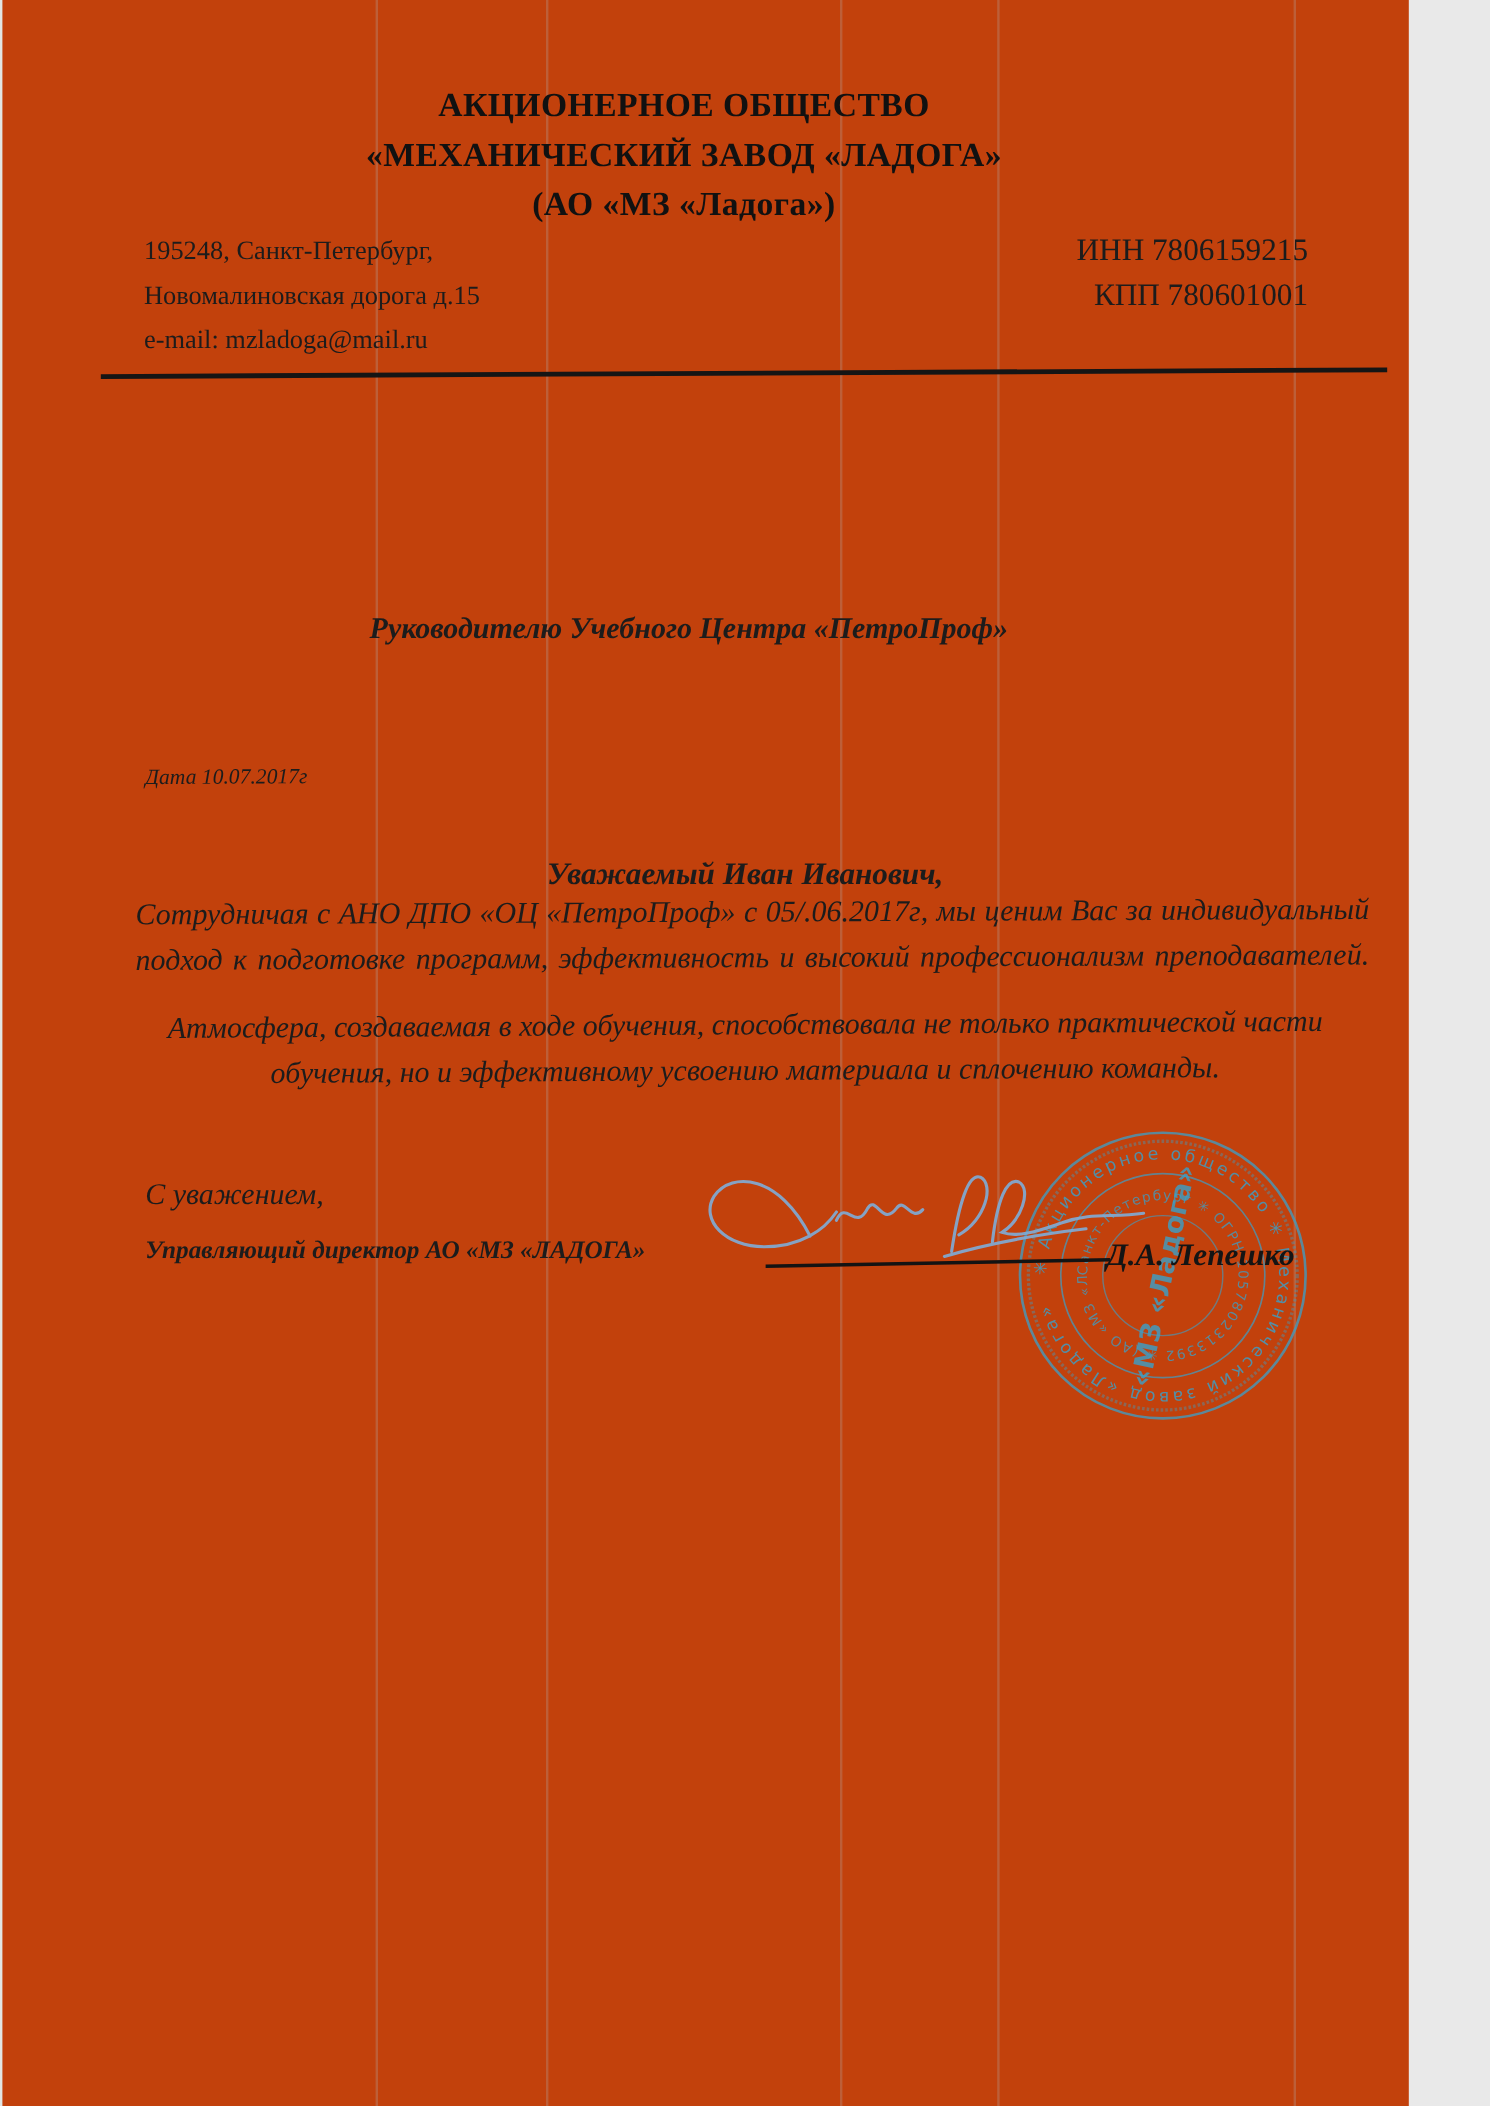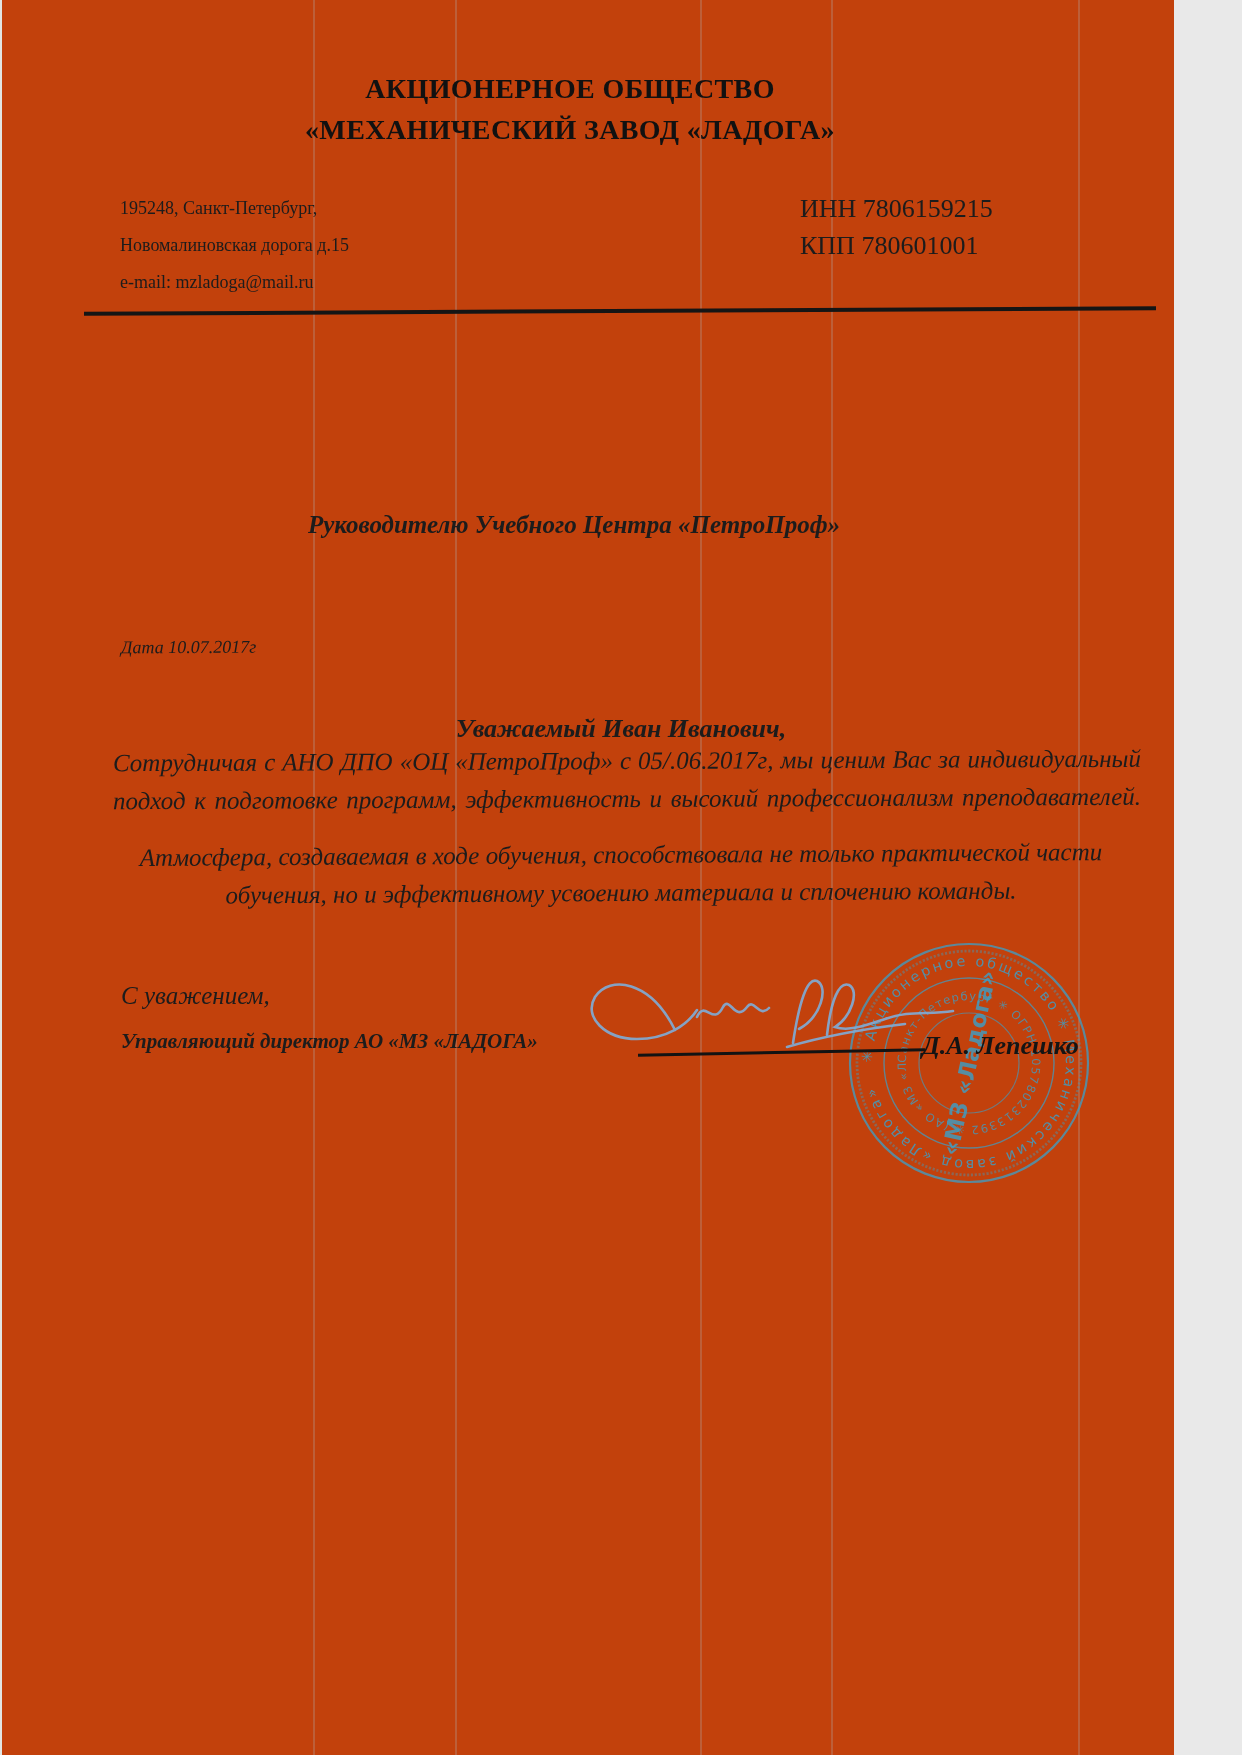--- a/index.html
+++ b/index.html
@@ -91,6 +91,7 @@
   <div class="header">
     <div>АКЦИОНЕРНОЕ ОБЩЕСТВО</div>
     <div>«МЕХАНИЧЕСКИЙ ЗАВОД «ЛАДОГА»</div>
+    <div>(АО «МЗ «Ладога»)</div>
   </div>
 
   <div class="addr">

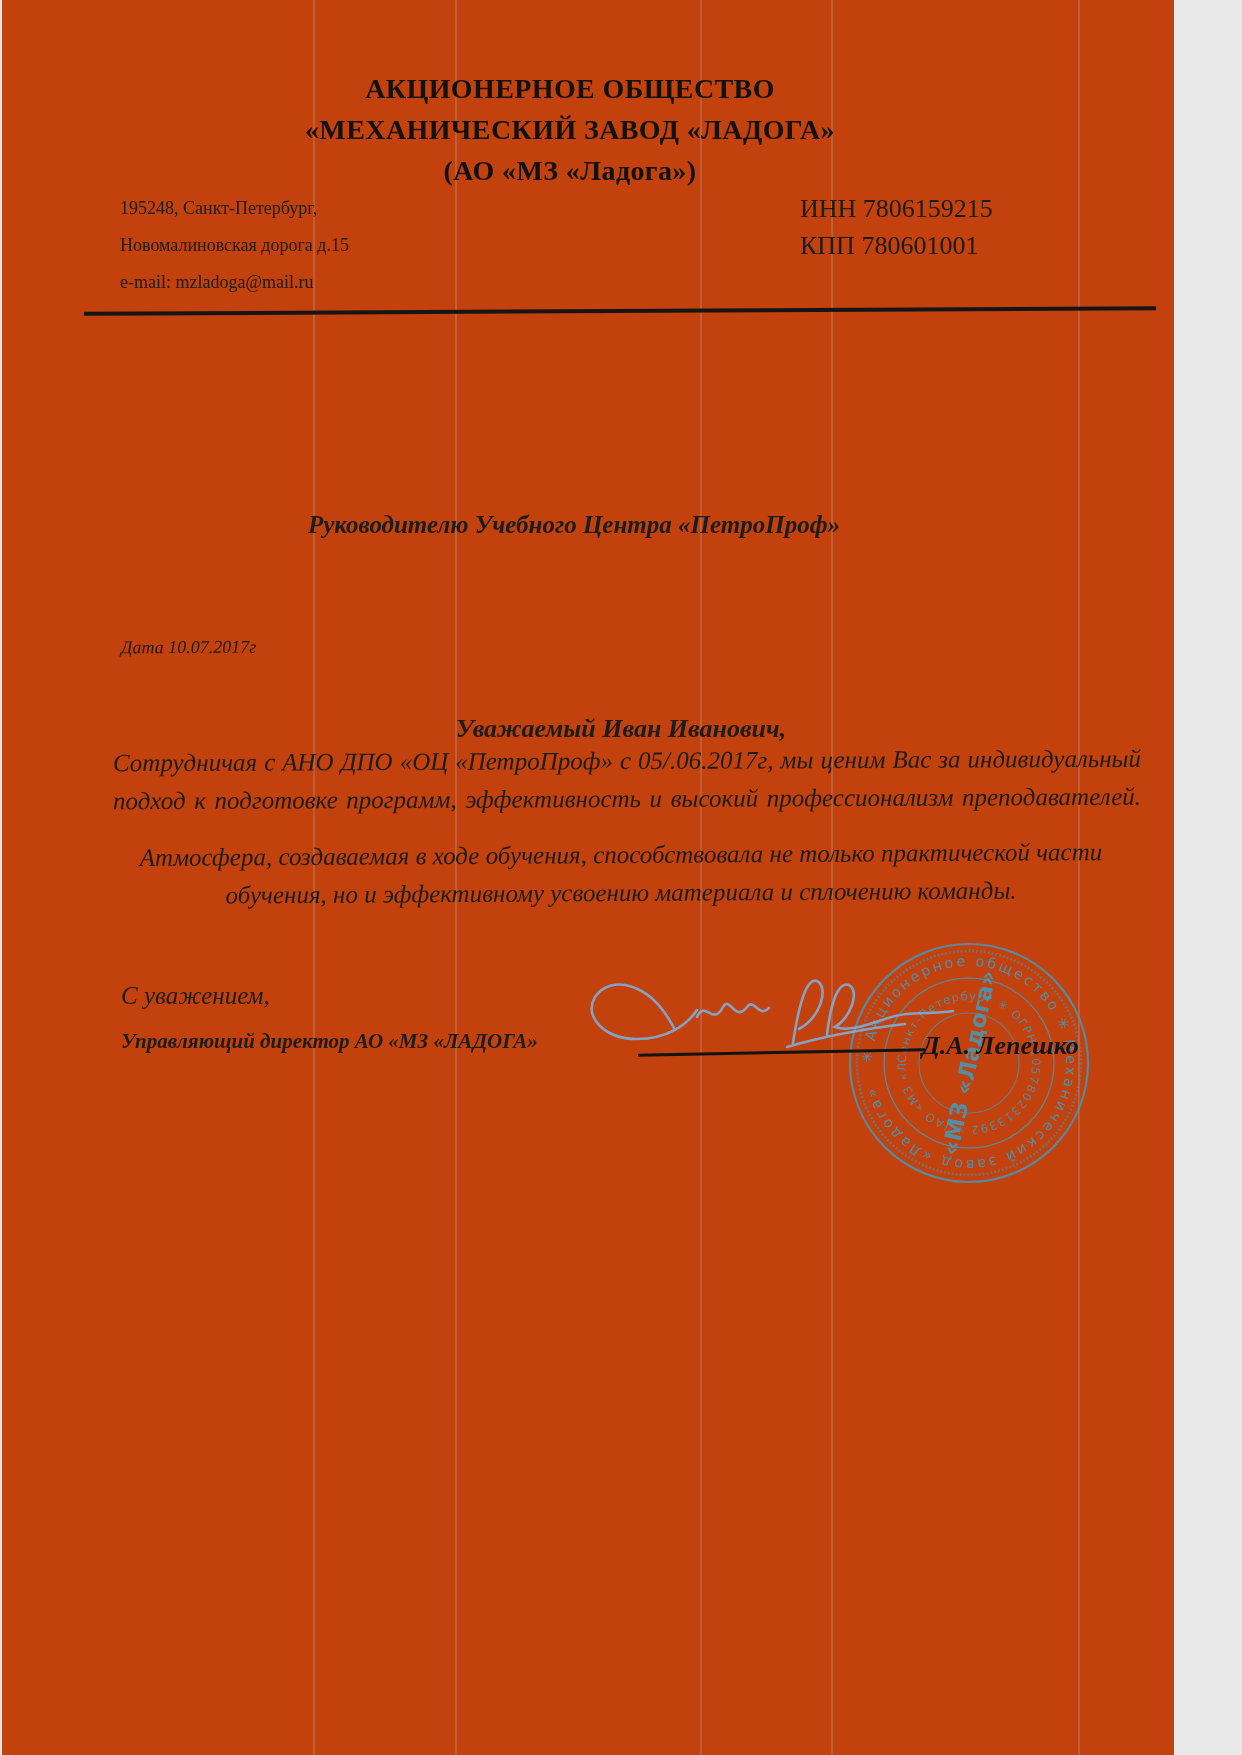--- a/index.html
+++ b/index.html
@@ -23,7 +23,7 @@
   }
   .addr{
     position:absolute;top:190px;left:120px;
-    font-size:18px;line-height:37px;
+    font-size:22px;line-height:37px;
   }
   .req{
     position:absolute;top:190px;left:800px;width:290px;

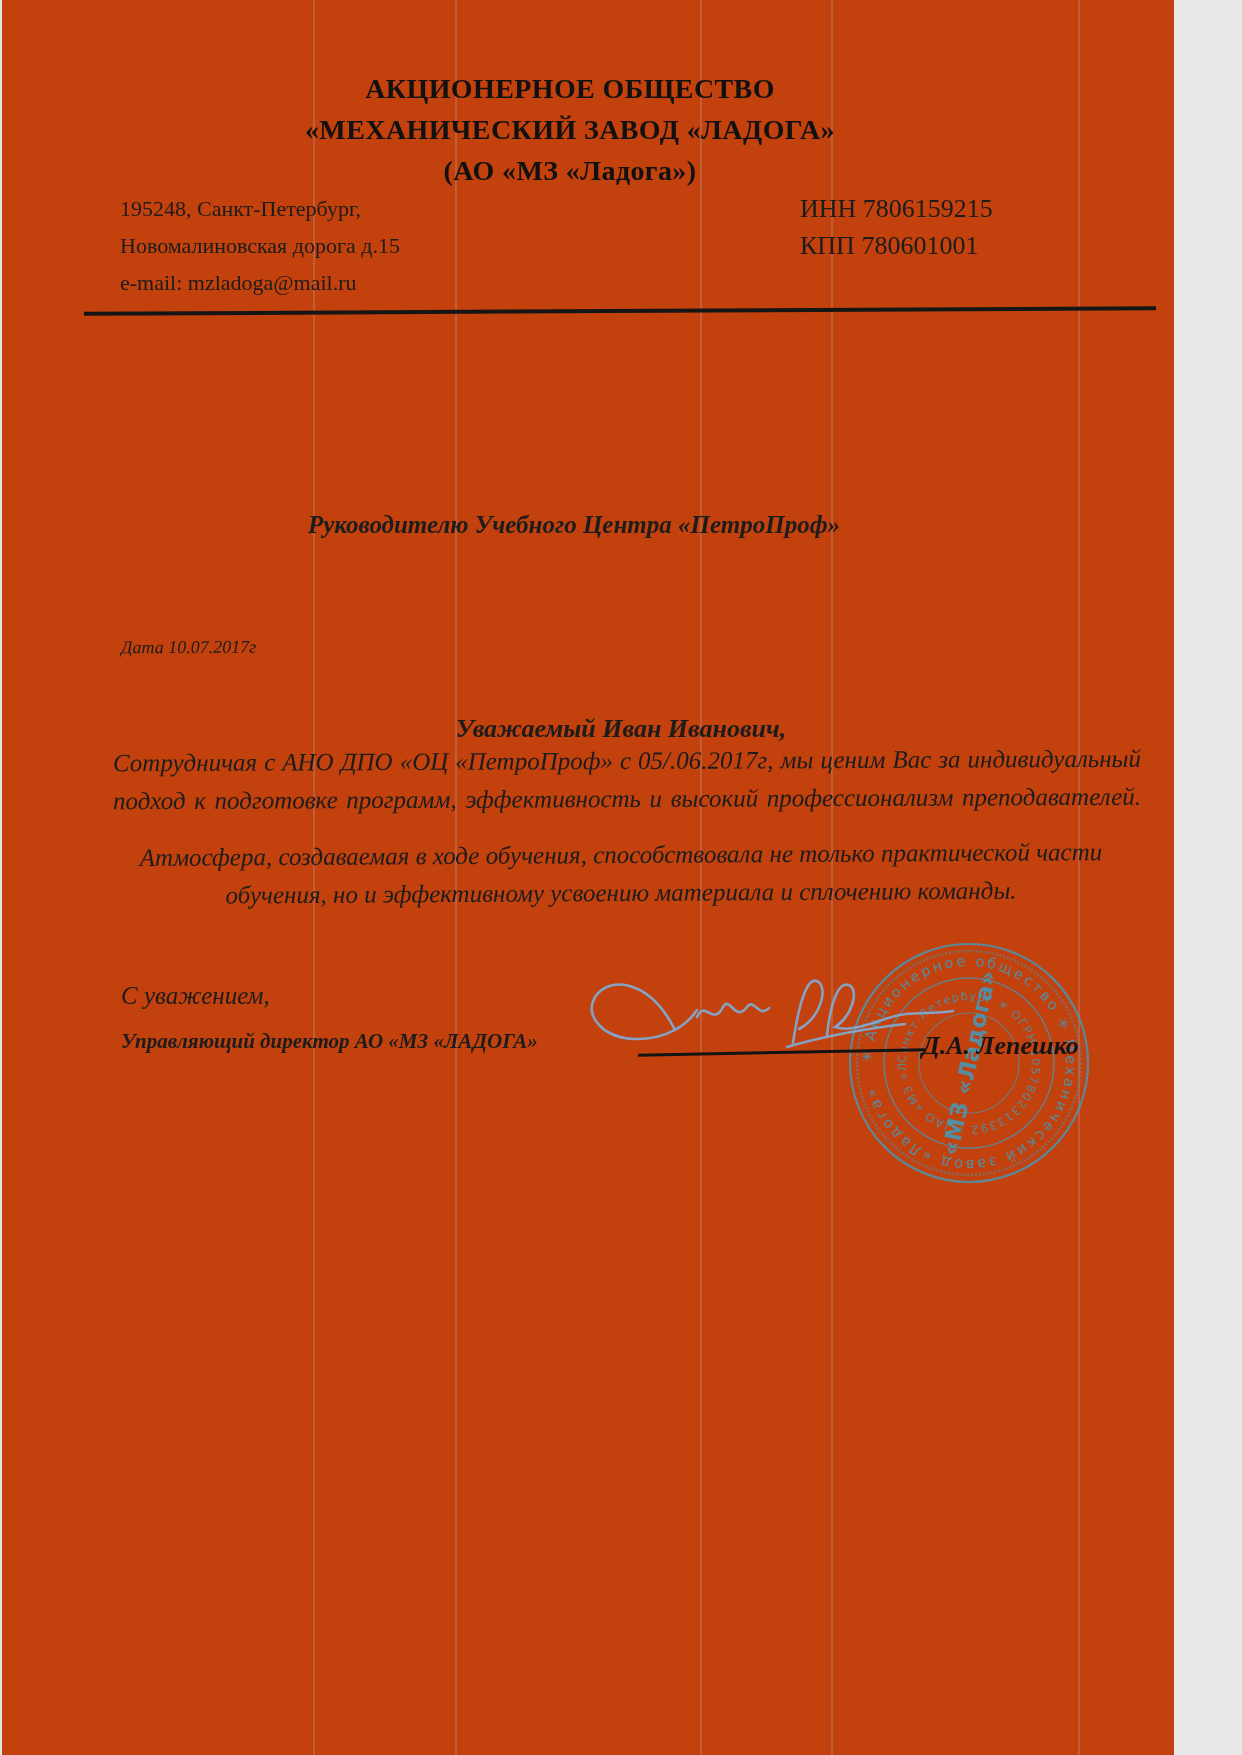--- a/index.html
+++ b/index.html
@@ -27,7 +27,7 @@
   }
   .req{
     position:absolute;top:190px;left:800px;width:290px;
-    text-align:left;font-size:26px;line-height:37px;
+    text-align:right;font-size:26px;line-height:37px;
   }
   .rule{
     position:absolute;top:309px;left:84px;width:1072px;height:4px;

